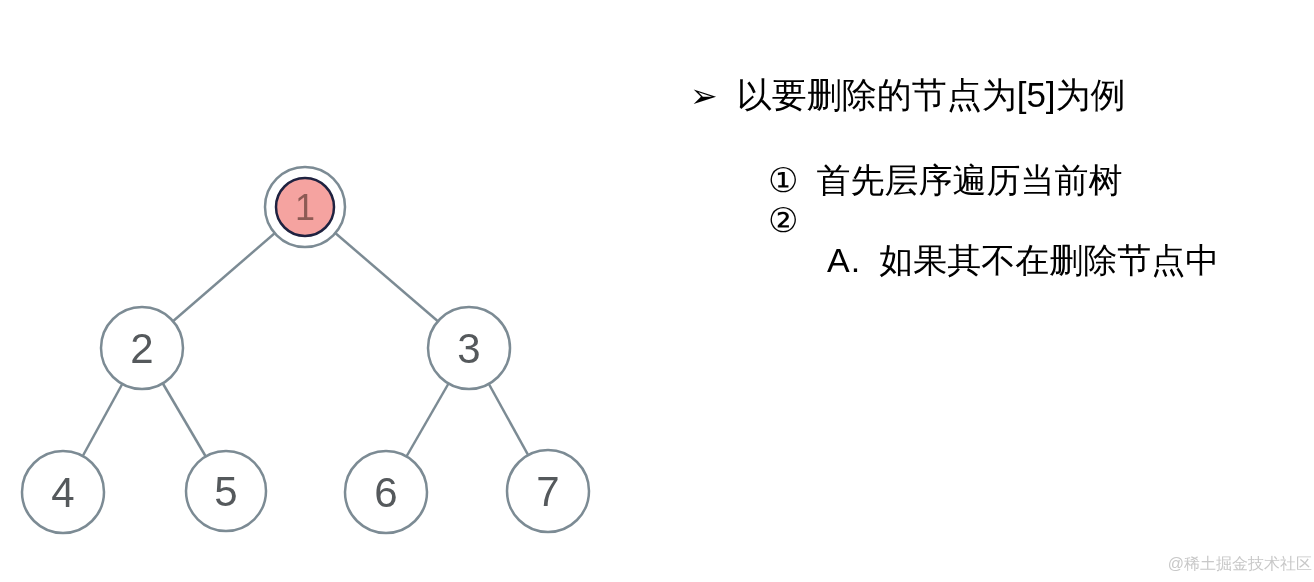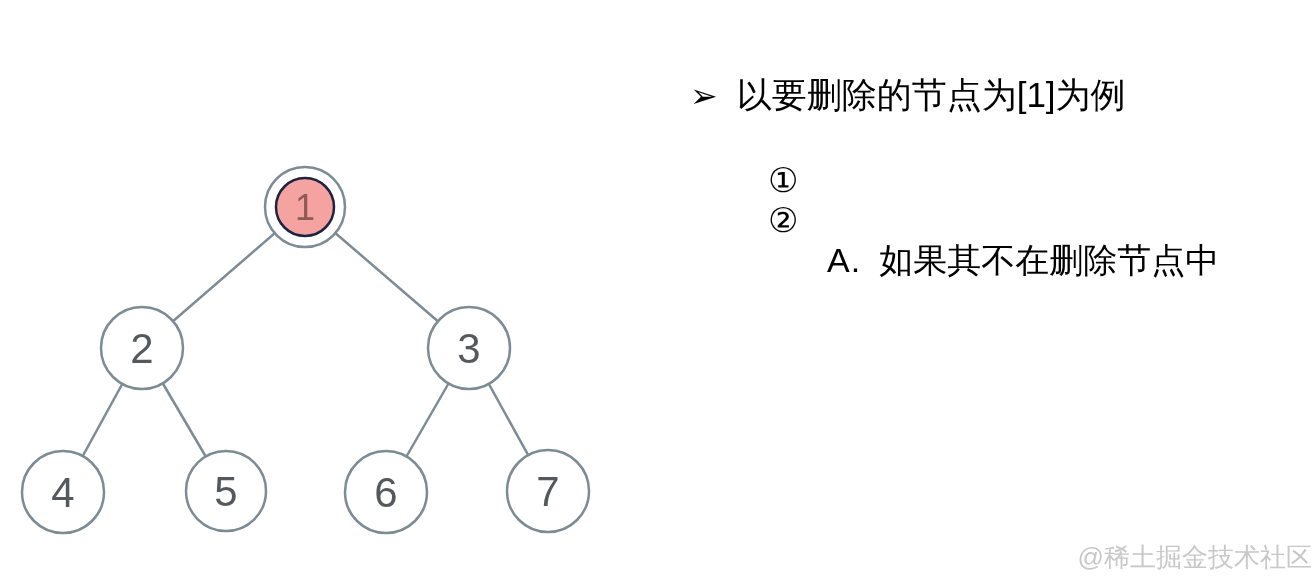--- a/index.html
+++ b/index.html
@@ -98,7 +98,7 @@
 
   <div class="notes-heading">
     <span class="bullet-arrow">➢</span>
-    <span>以要删除的节点为[1]为例</span>
+    <span>以要删除的节点为[5]为例</span>
   </div>
 
   <div class="notes-list">

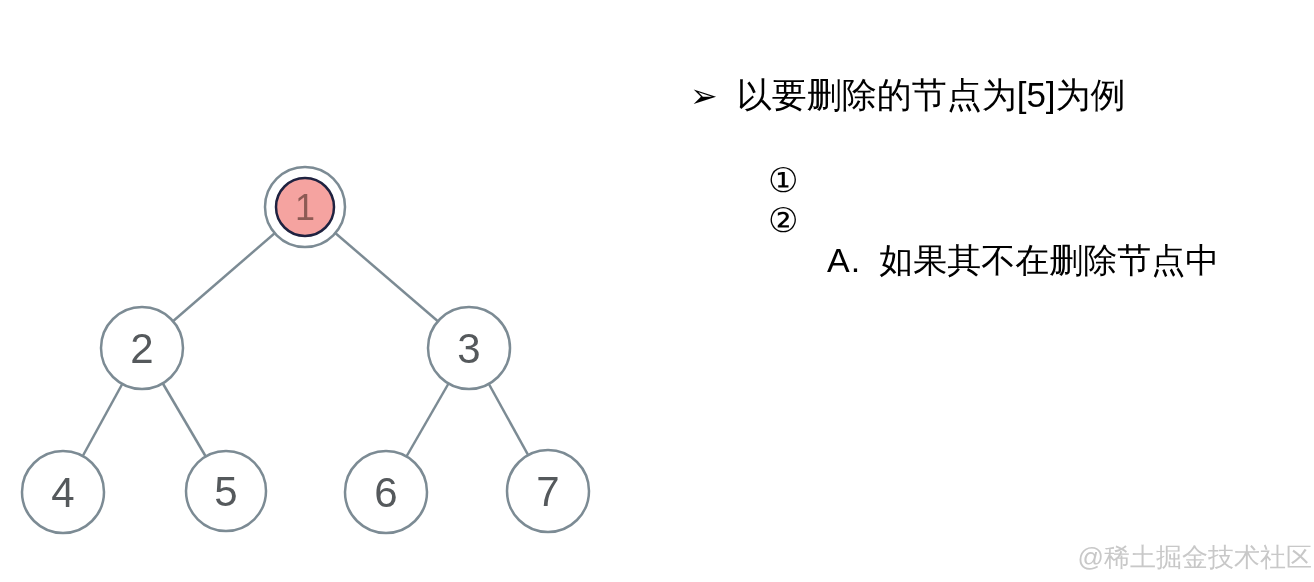--- a/index.html
+++ b/index.html
@@ -104,6 +104,7 @@
   <div class="notes-list">
     <div class="notes-item">
       <span class="marker">①</span>
+      <span>首先层序遍历当前树</span>
     </div>
     <div class="notes-item">
       <span class="marker">②</span>

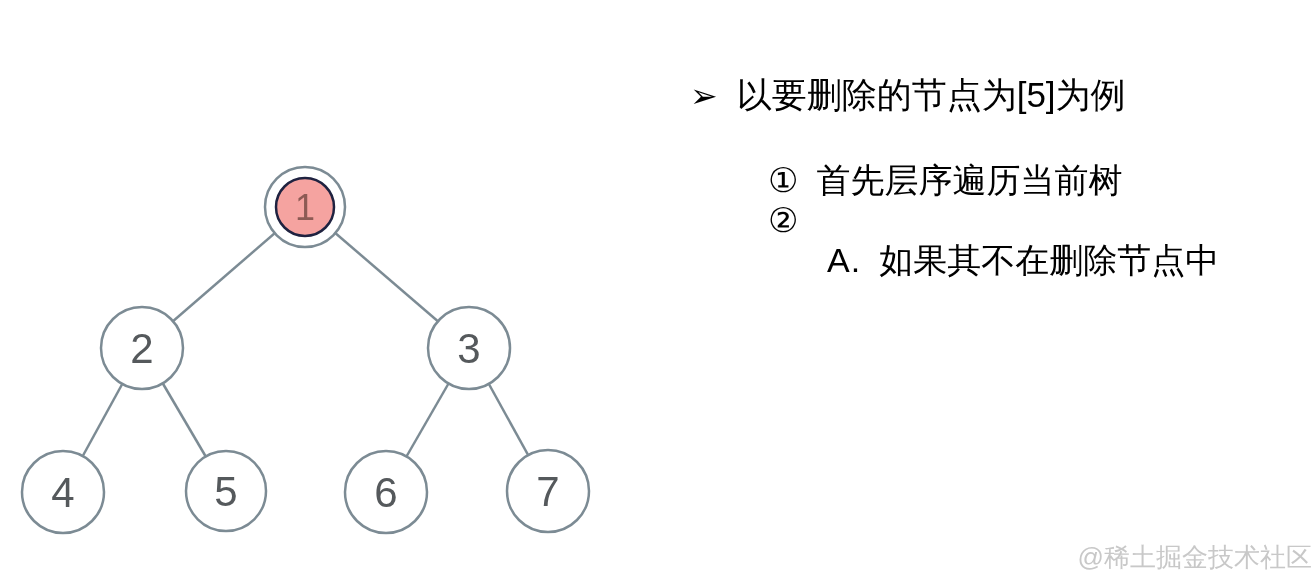--- a/index.html
+++ b/index.html
@@ -49,7 +49,7 @@
     position: absolute;
     right: 2px;
     bottom: 7px;
-    font-size: 26px;
+    font-size: 16px;
     color: #c8c8c8;
   }
 </style>

